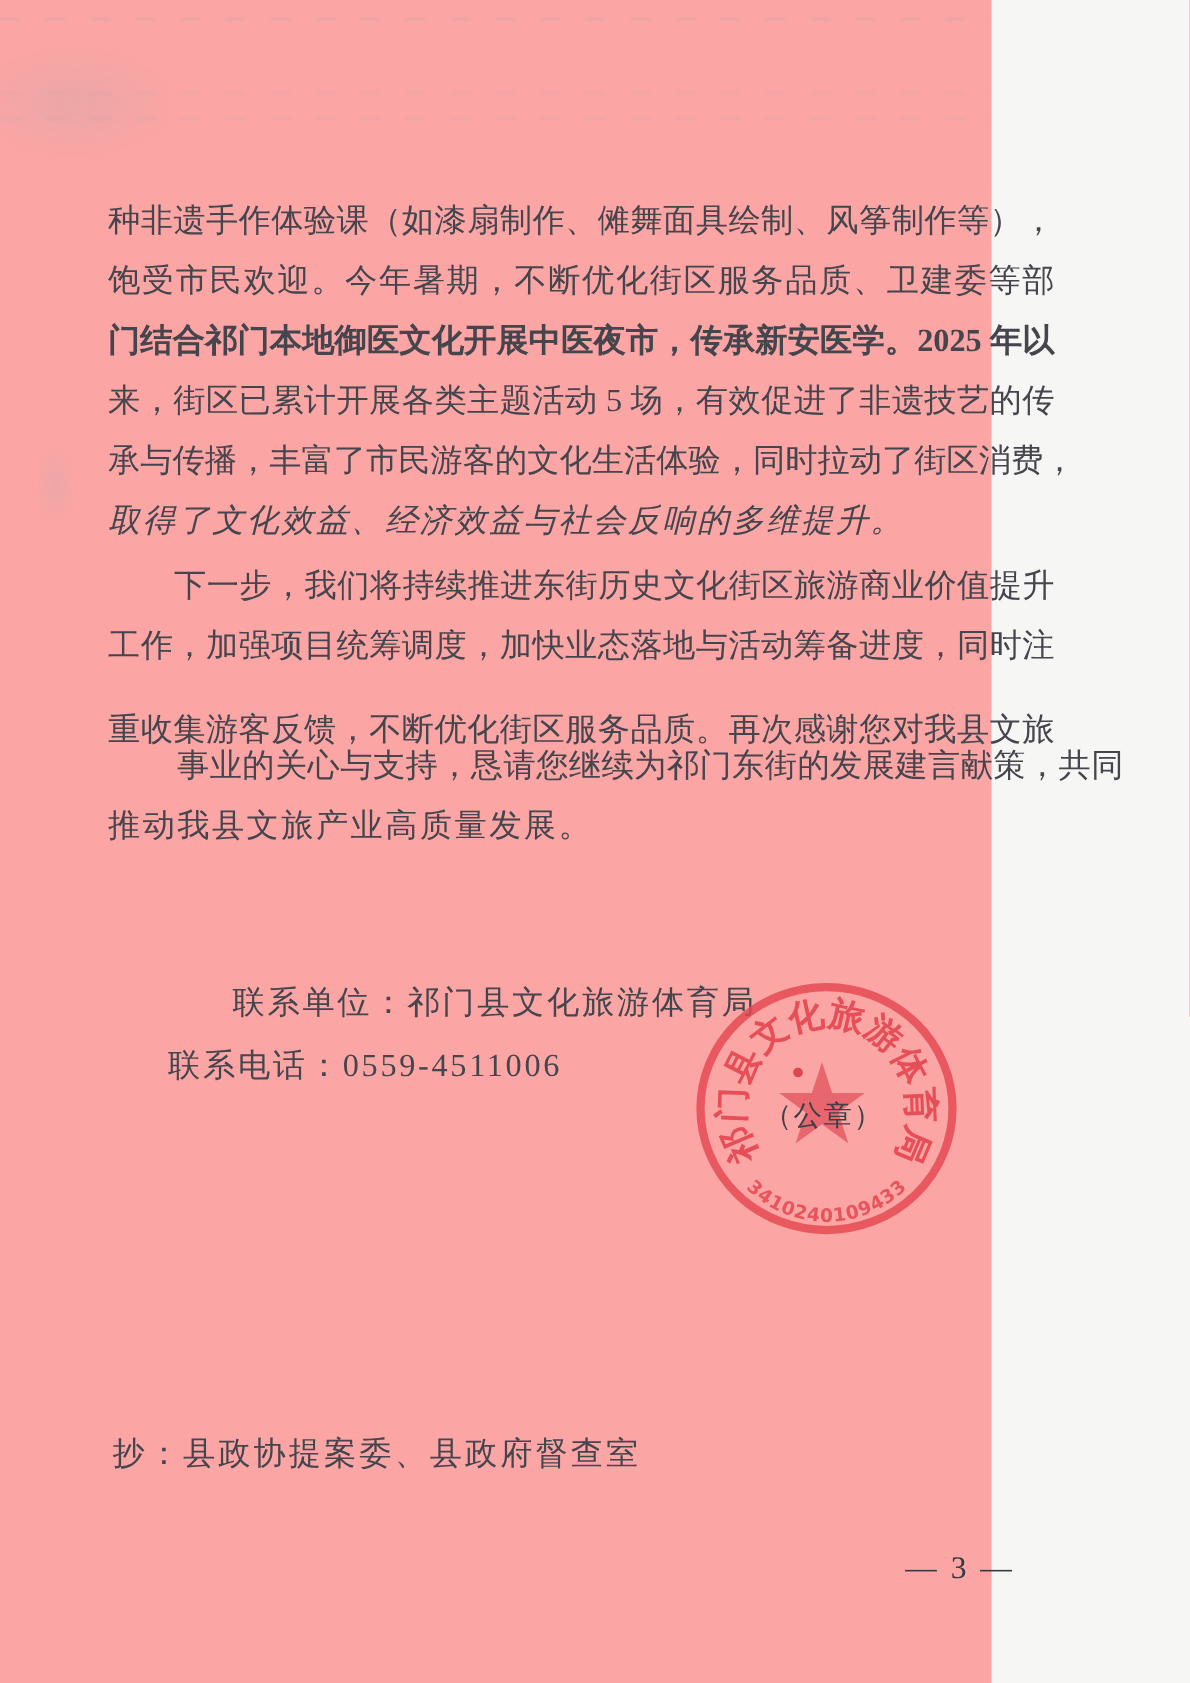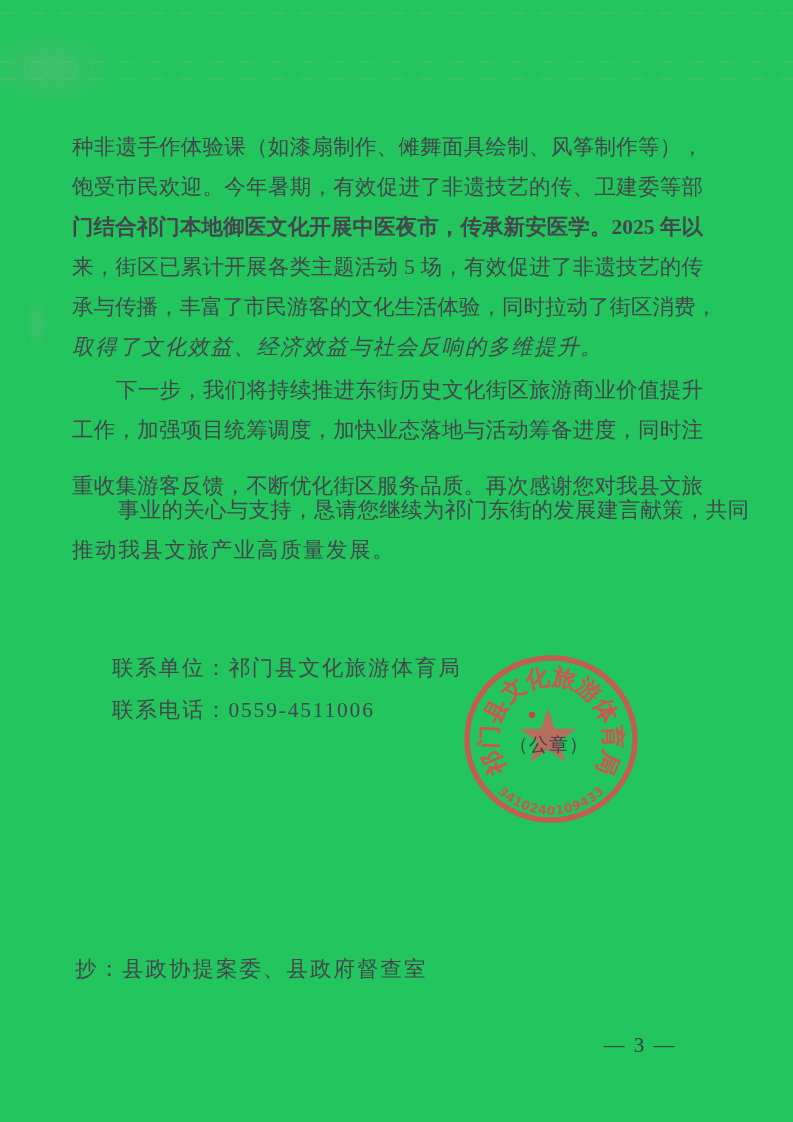--- a/index.html
+++ b/index.html
@@ -11,8 +11,8 @@
     overflow:hidden;
   }
   .page{
-    position:absolute;left:0;top:0;width:793px;height:1122px;
-    background:#22c55e;
+    position:absolute;left:0;top:0;width:661px;height:1122px;
+    background:#fca5a5;
   }
   
   .streak{

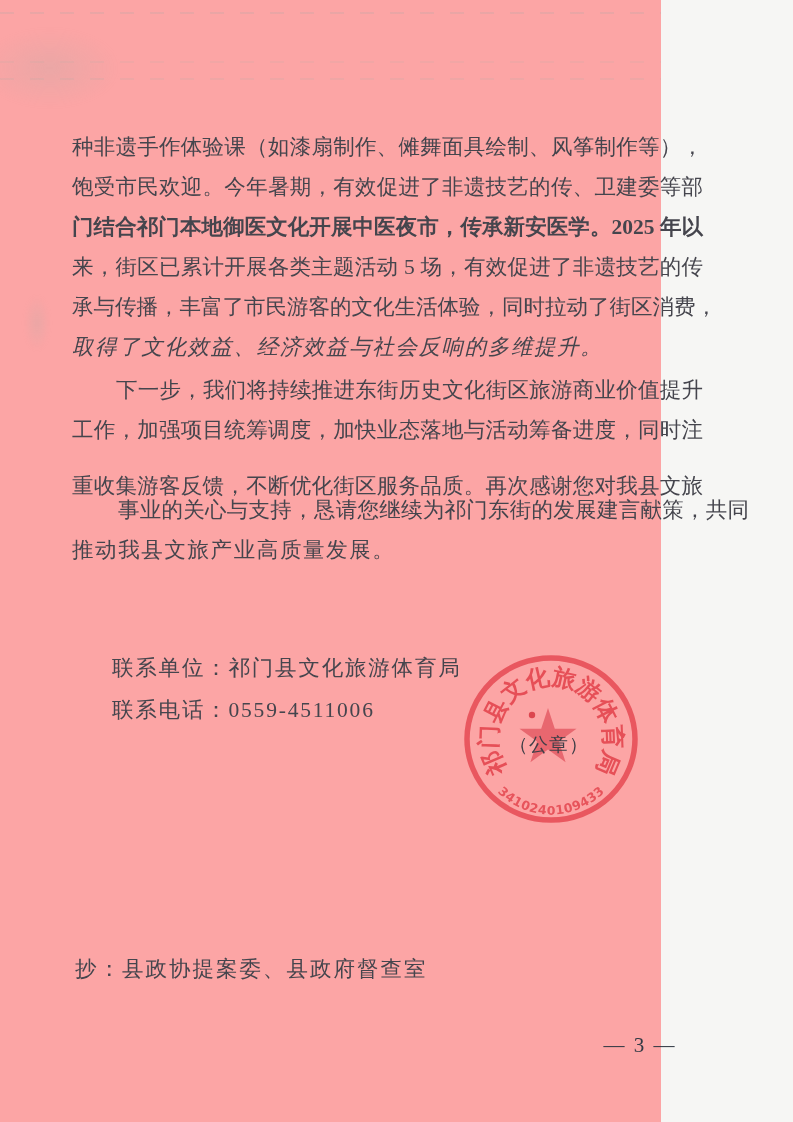--- a/index.html
+++ b/index.html
@@ -87,7 +87,7 @@
   <div class="smudge" style="left:24px;top:295px;width:26px;height:56px;"></div>
 
   <div class="line" style="top:131px;">种非遗手作体验课（如漆扇制作、傩舞面具绘制、风筝制作等），</div>
-  <div class="line" style="top:171px;">饱受市民欢迎。今年暑期，有效促进了非遗技艺的传、卫建委等部</div>
+  <div class="line" style="top:171px;">饱受市民欢迎。今年暑期，不断优化街区服务品质、卫建委等部</div>
   <div class="line" style="top:211px;font-weight:bold;">门结合祁门本地御医文化开展中医夜市，传承新安医学。2025 年以</div>
   <div class="line" style="top:251px;">来，街区已累计开展各类主题活动 5 场，有效促进了非遗技艺的传</div>
   <div class="line" style="top:291px;">承与传播，丰富了市民游客的文化生活体验，同时拉动了街区消费，</div>

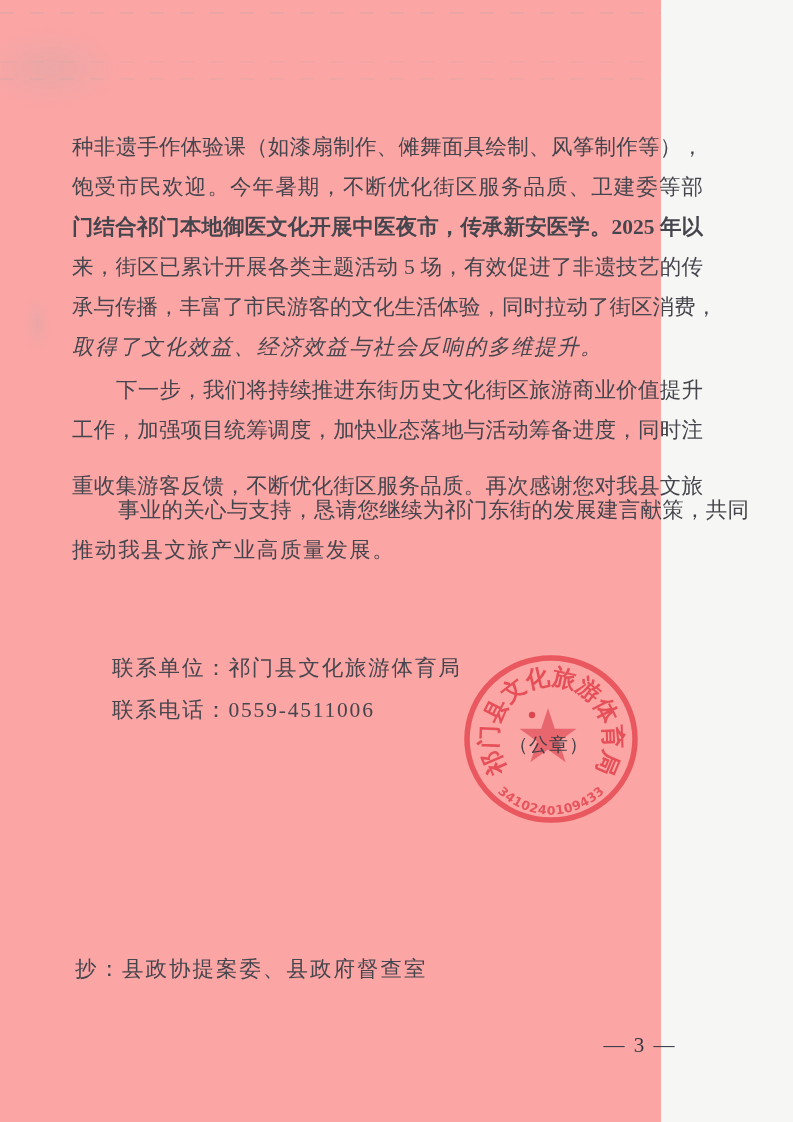--- a/index.html
+++ b/index.html
@@ -99,7 +99,7 @@
   <div class="line" style="top:494px;margin-left:46px;">事业的关心与支持，恳请您继续为祁门东街的发展建言献策，共同</div>
   <div class="line partial" style="top:534px;">推动我县文旅产业高质量发展。</div>
 
-  <div class="contact-line" style="top:653px;">联系单位：祁门县文化旅游体育局</div>
+  <div class="contact-line" style="top:653px;margin-left:43px;">联系单位：祁门县文化旅游体育局</div>
   <div class="contact-line" style="top:695px;">联系电话：0559-4511006</div>
 
   <svg id="seal-svg" viewBox="0 0 200 200">

